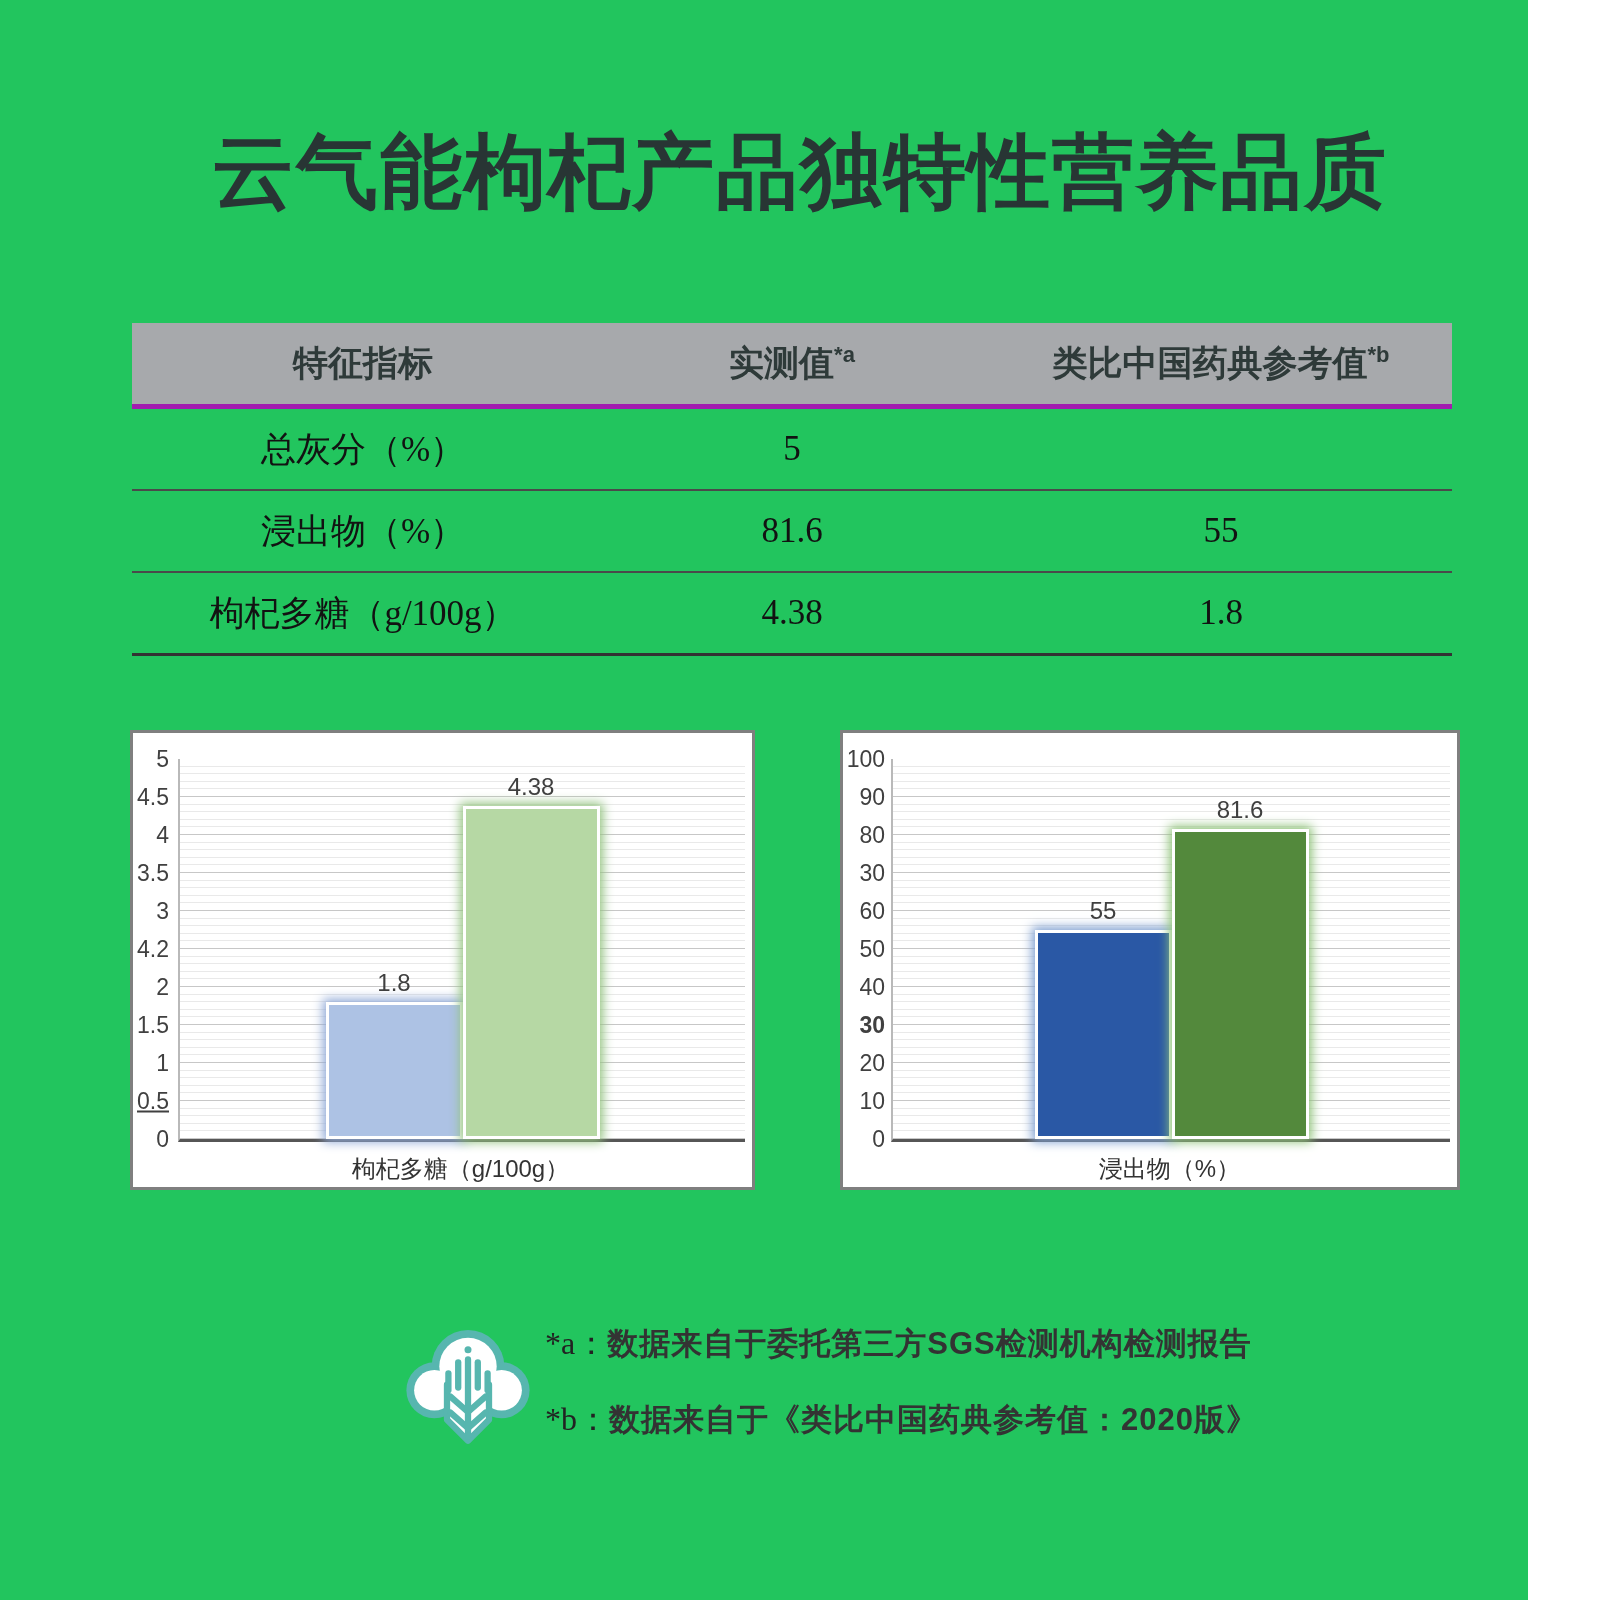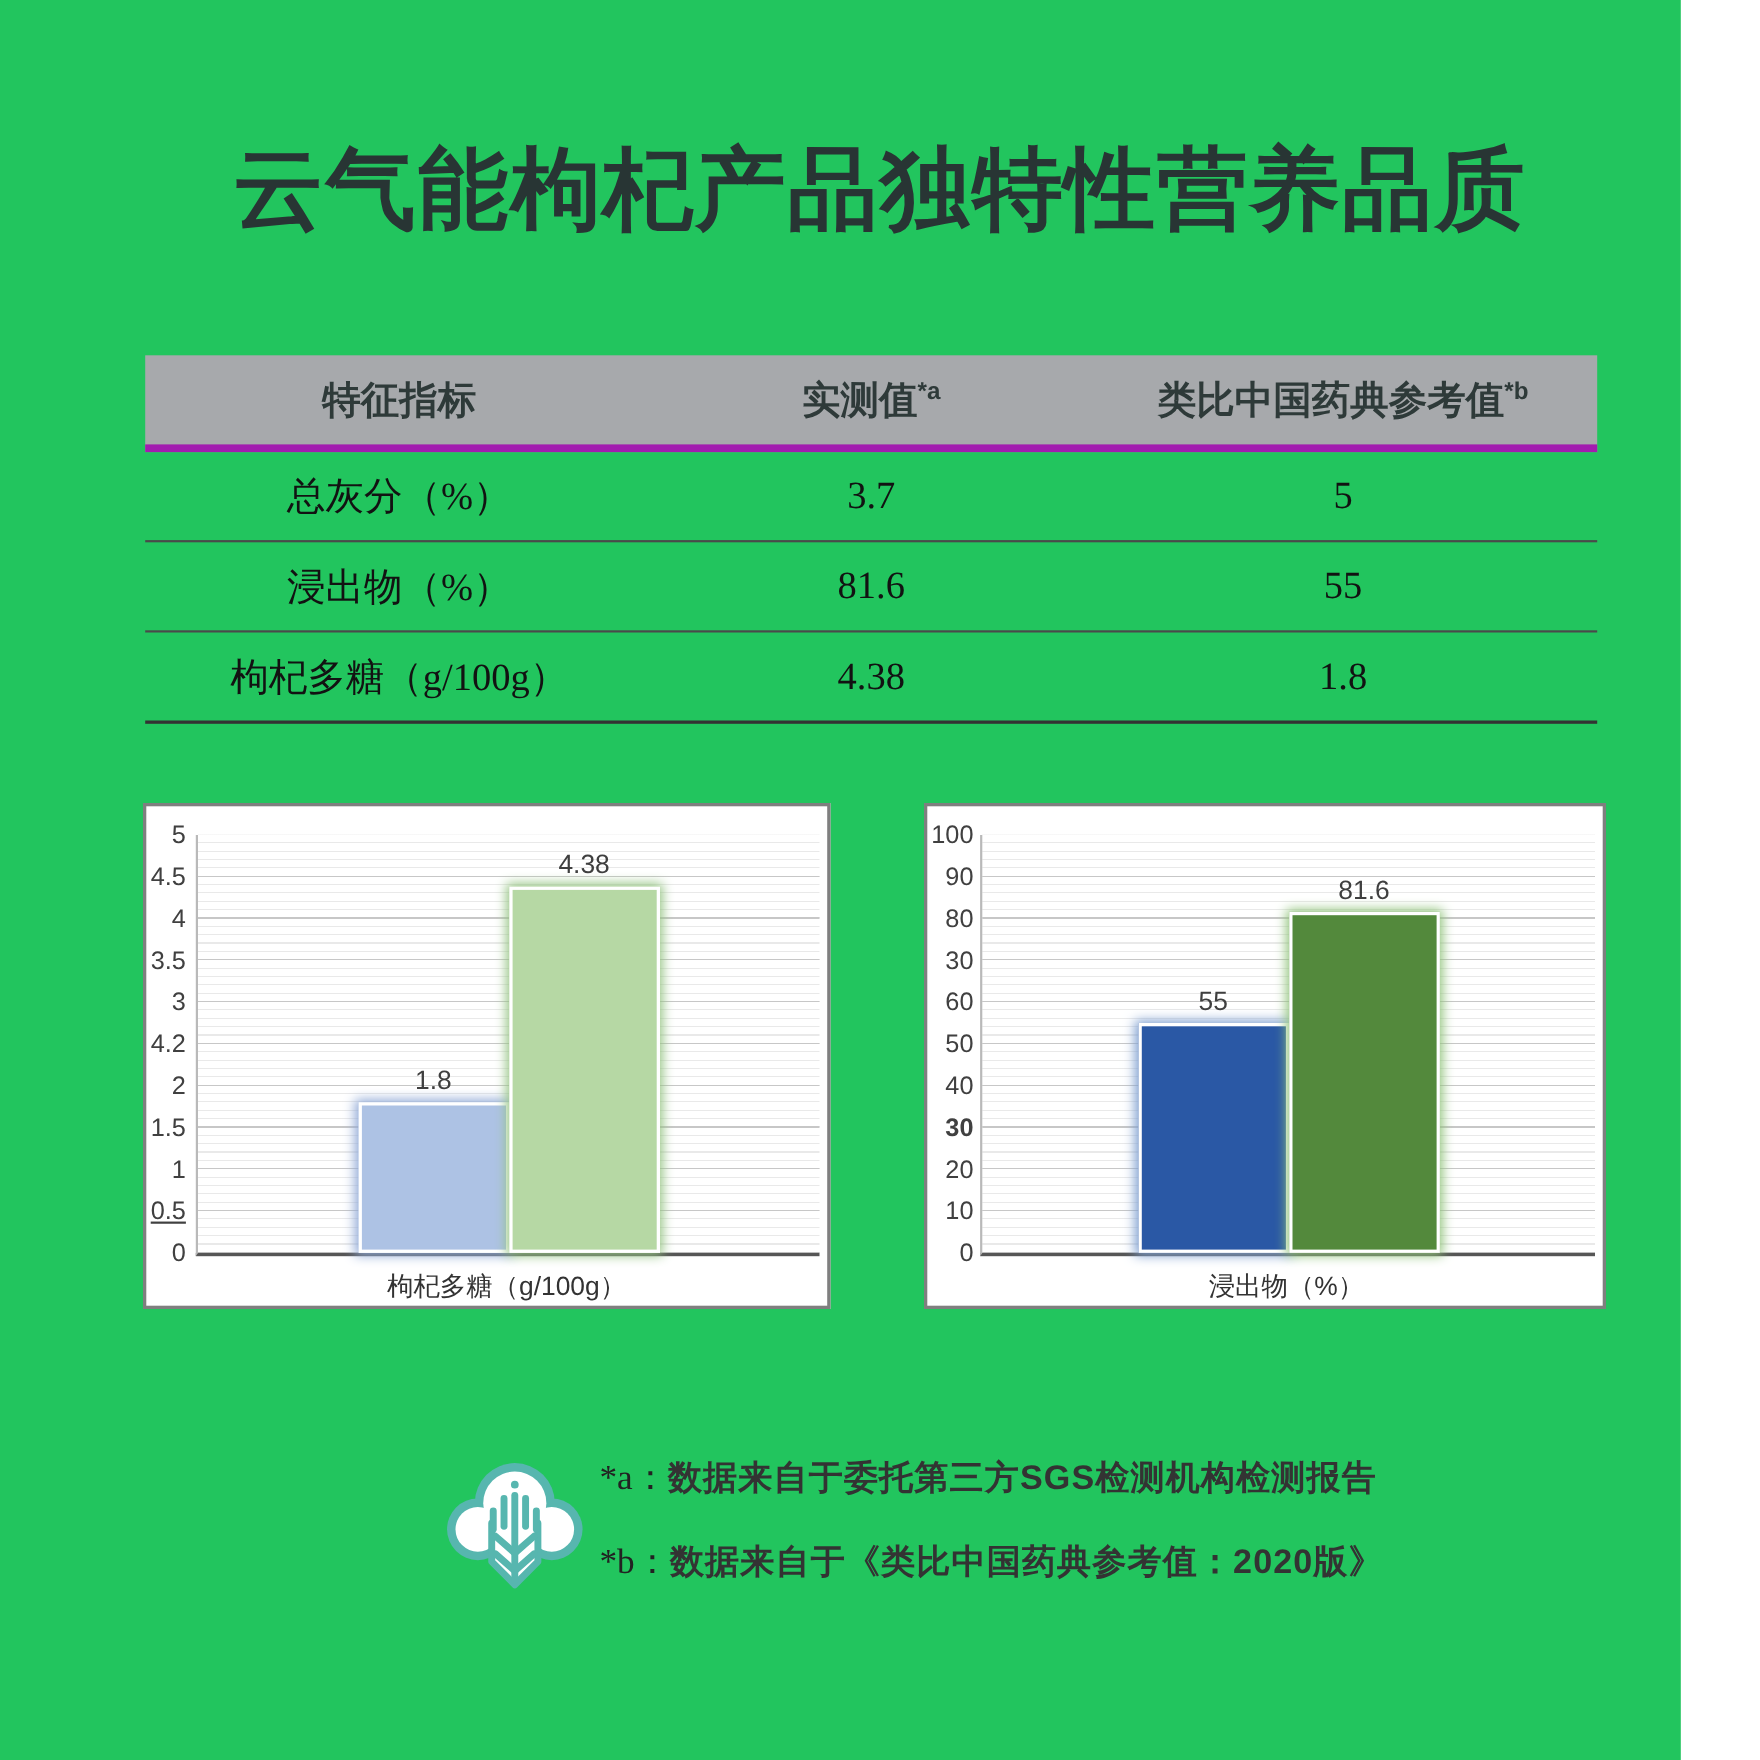--- a/index.html
+++ b/index.html
@@ -16,7 +16,7 @@
   .spec-table{position:absolute;left:132px;top:323px;width:1320px;}
   .t-header{
     display:grid;grid-template-columns:35% 30% 35%;height:81px;background:#a7a9ac;
-    align-items:center;border-bottom:7px solid #a21caf;
+    align-items:center;border-bottom:5px solid #a21caf;
   }
   .t-header .cell{
     text-align:center;font-size:35px;font-weight:700;color:#2e3a39;

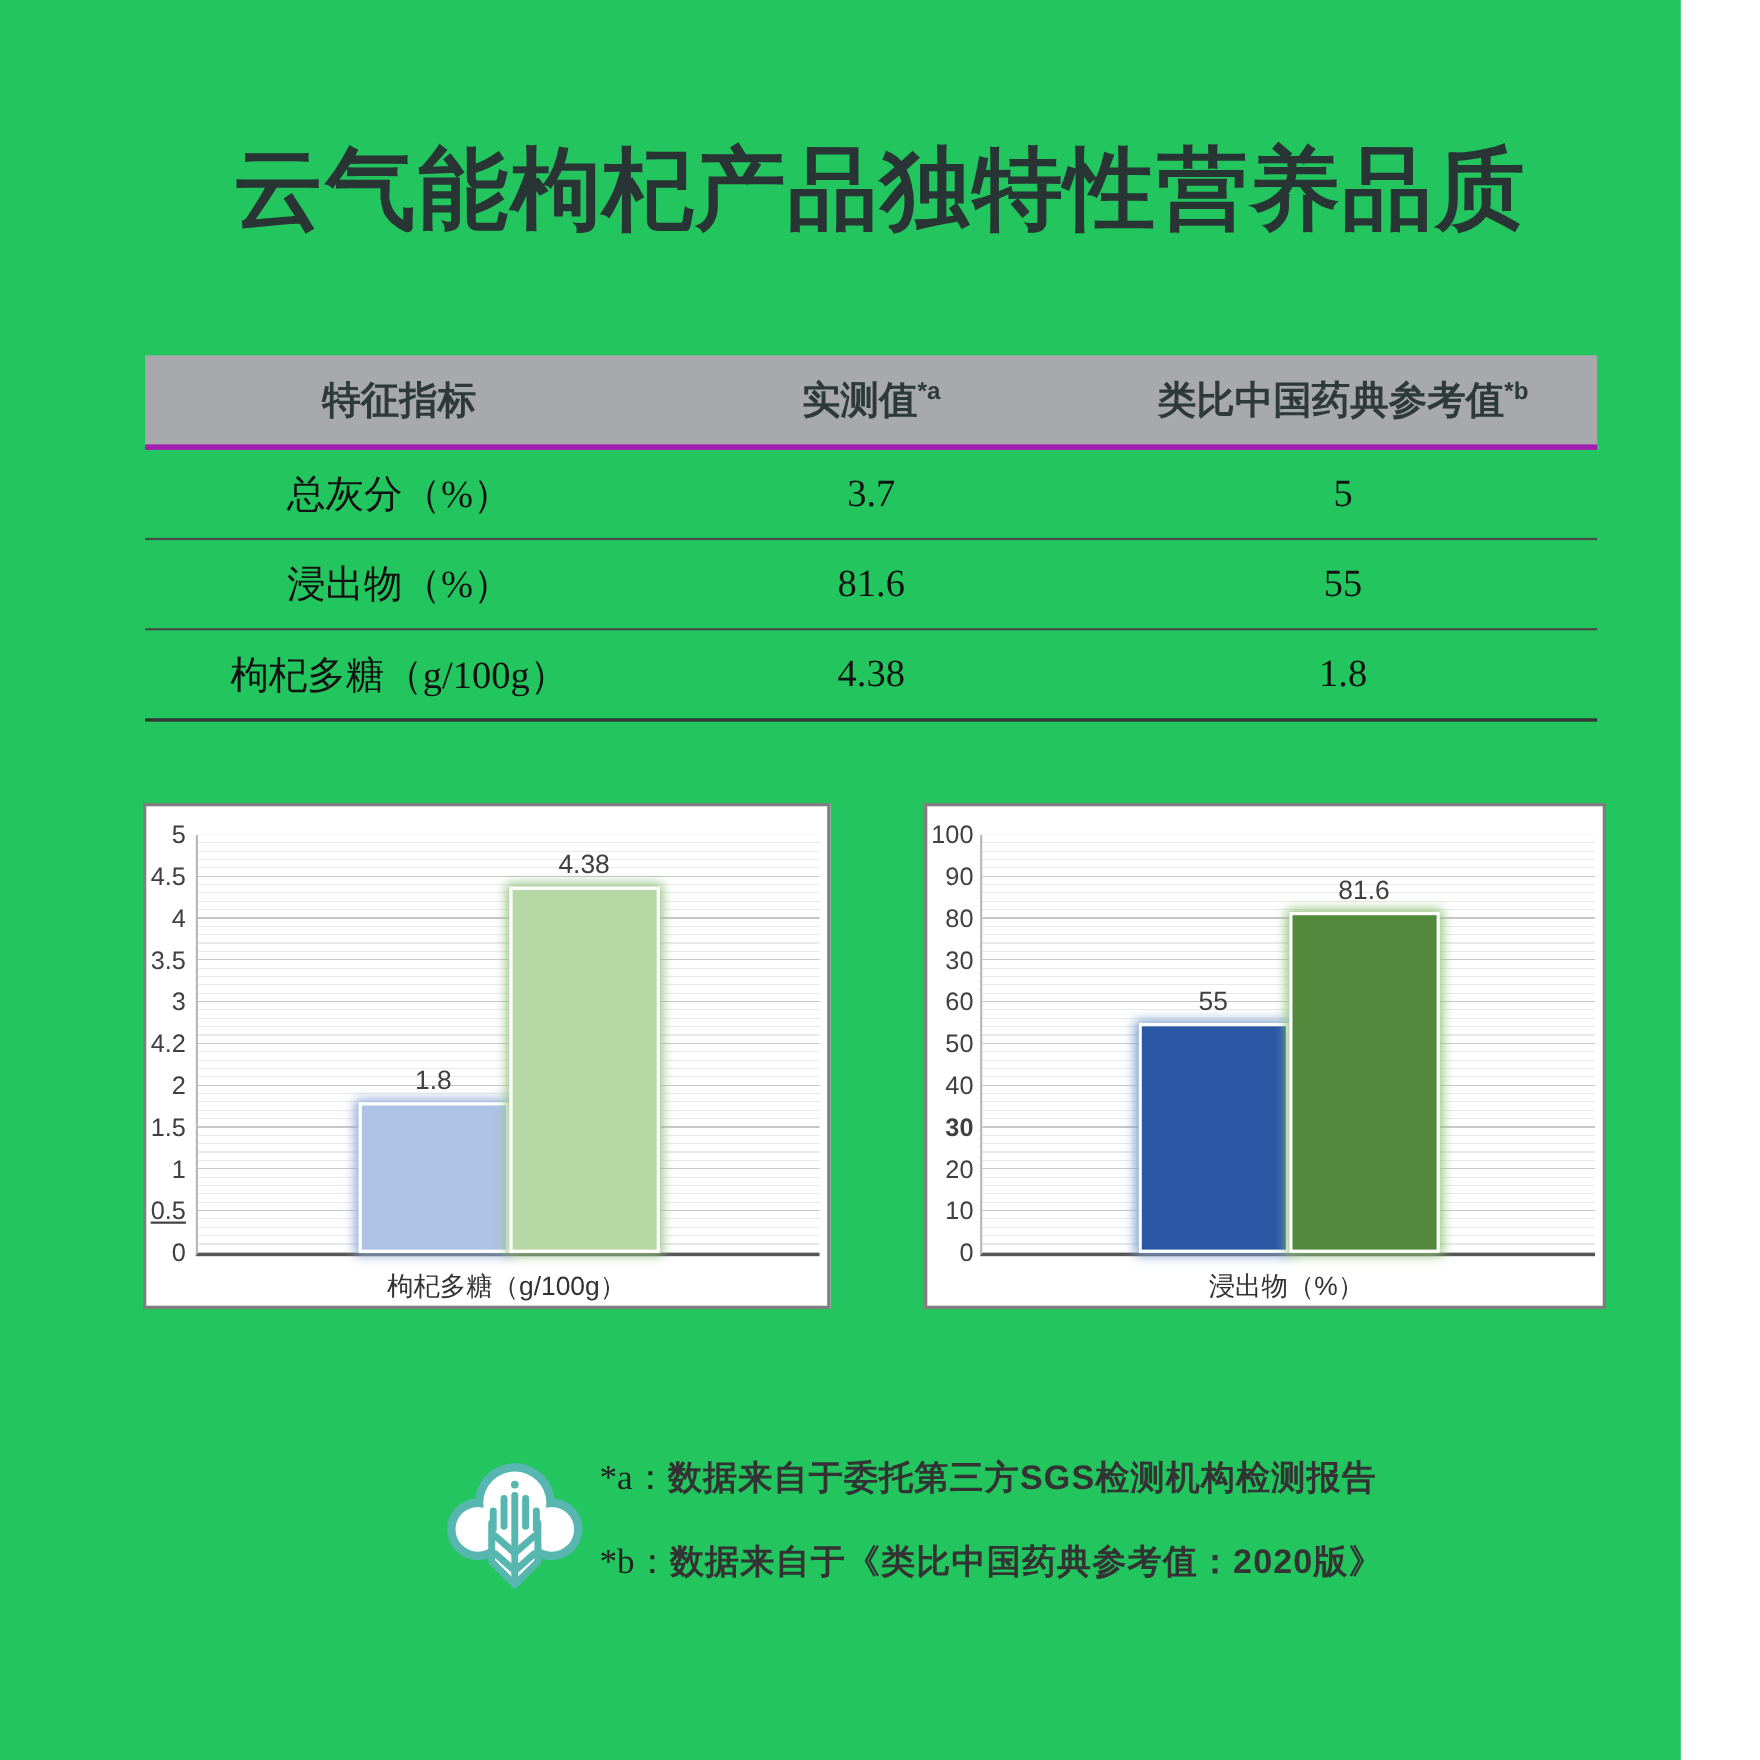--- a/index.html
+++ b/index.html
@@ -91,7 +91,6 @@
     </div>
     <div class="t-row">
       <div class="cell">总灰分（%）</div>
-      <div class="cell">3.7</div>
       <div class="cell">5</div>
     </div>
     <div class="t-row">

